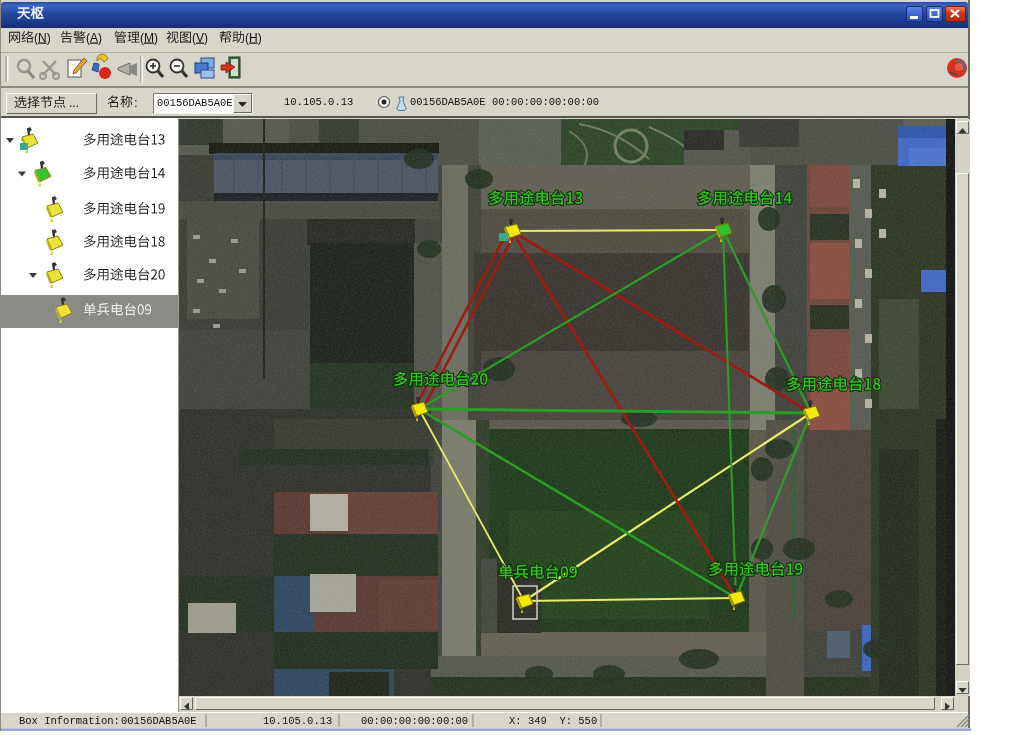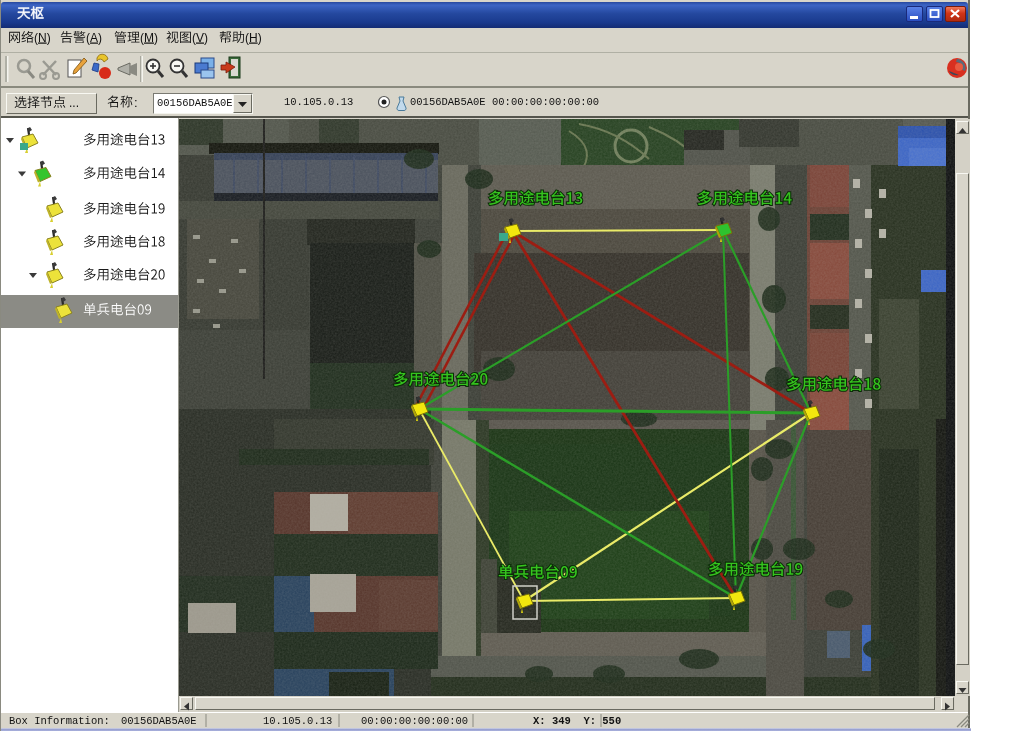--- a/index.html
+++ b/index.html
@@ -442,7 +442,7 @@
   <div class="btn3d" style="position:absolute;left:16px;top:1px;width:740px;height:13px;"></div>
 </div>
 <div id="status">
-  <span style="position:absolute;left:8px;top:2px;text-align:right;">Box Information:</span>
+  <span style="position:absolute;left:18px;top:2px;text-align:right;">Box Information:</span>
   <span style="position:absolute;left:120px;top:2px;">00156DAB5A0E</span>
   <span style="position:absolute;left:262px;top:2px;">10.105.0.13</span>
   <span style="position:absolute;left:360px;top:2px;">00:00:00:00:00:00</span>

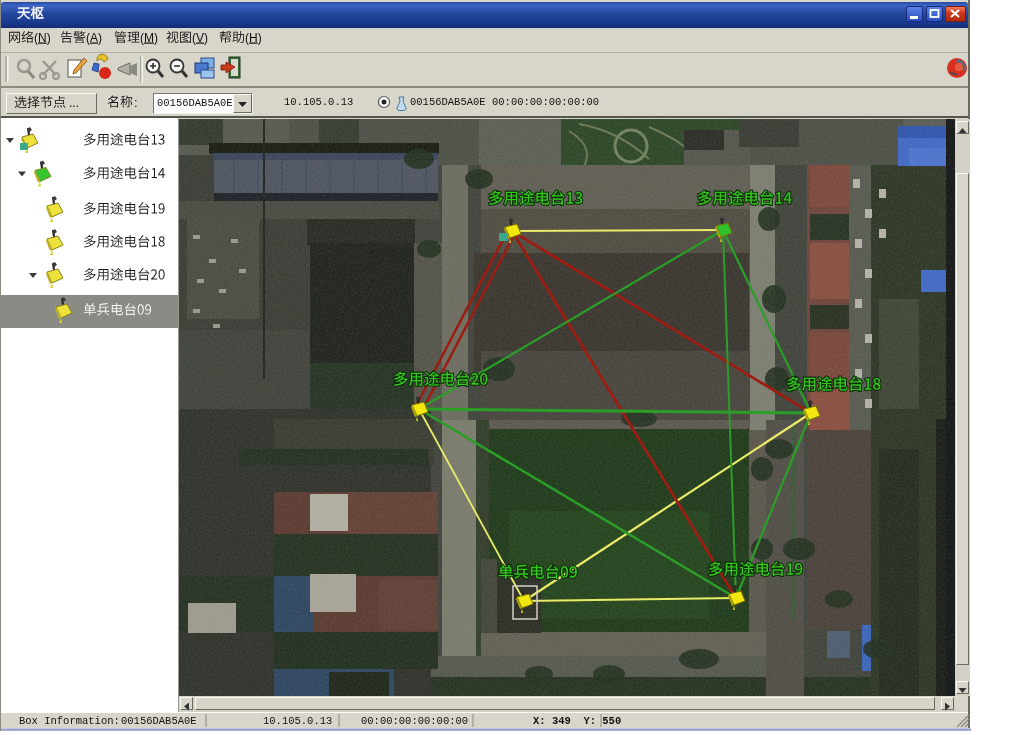--- a/index.html
+++ b/index.html
@@ -446,7 +446,7 @@
   <span style="position:absolute;left:120px;top:2px;">00156DAB5A0E</span>
   <span style="position:absolute;left:262px;top:2px;">10.105.0.13</span>
   <span style="position:absolute;left:360px;top:2px;">00:00:00:00:00:00</span>
-  <span style="position:absolute;left:532px;top:2px;font-weight:bold;">X:&nbsp;349&nbsp;&nbsp;Y:&nbsp;550</span>
+  <span style="position:absolute;left:508px;top:2px;">X:&nbsp;349&nbsp;&nbsp;Y:&nbsp;550</span>
   <svg width="970" height="15" style="position:absolute;left:0;top:0">
     <g stroke="#8a8a80">
           <line x1="205" y1="1" x2="205" y2="14"></line>

